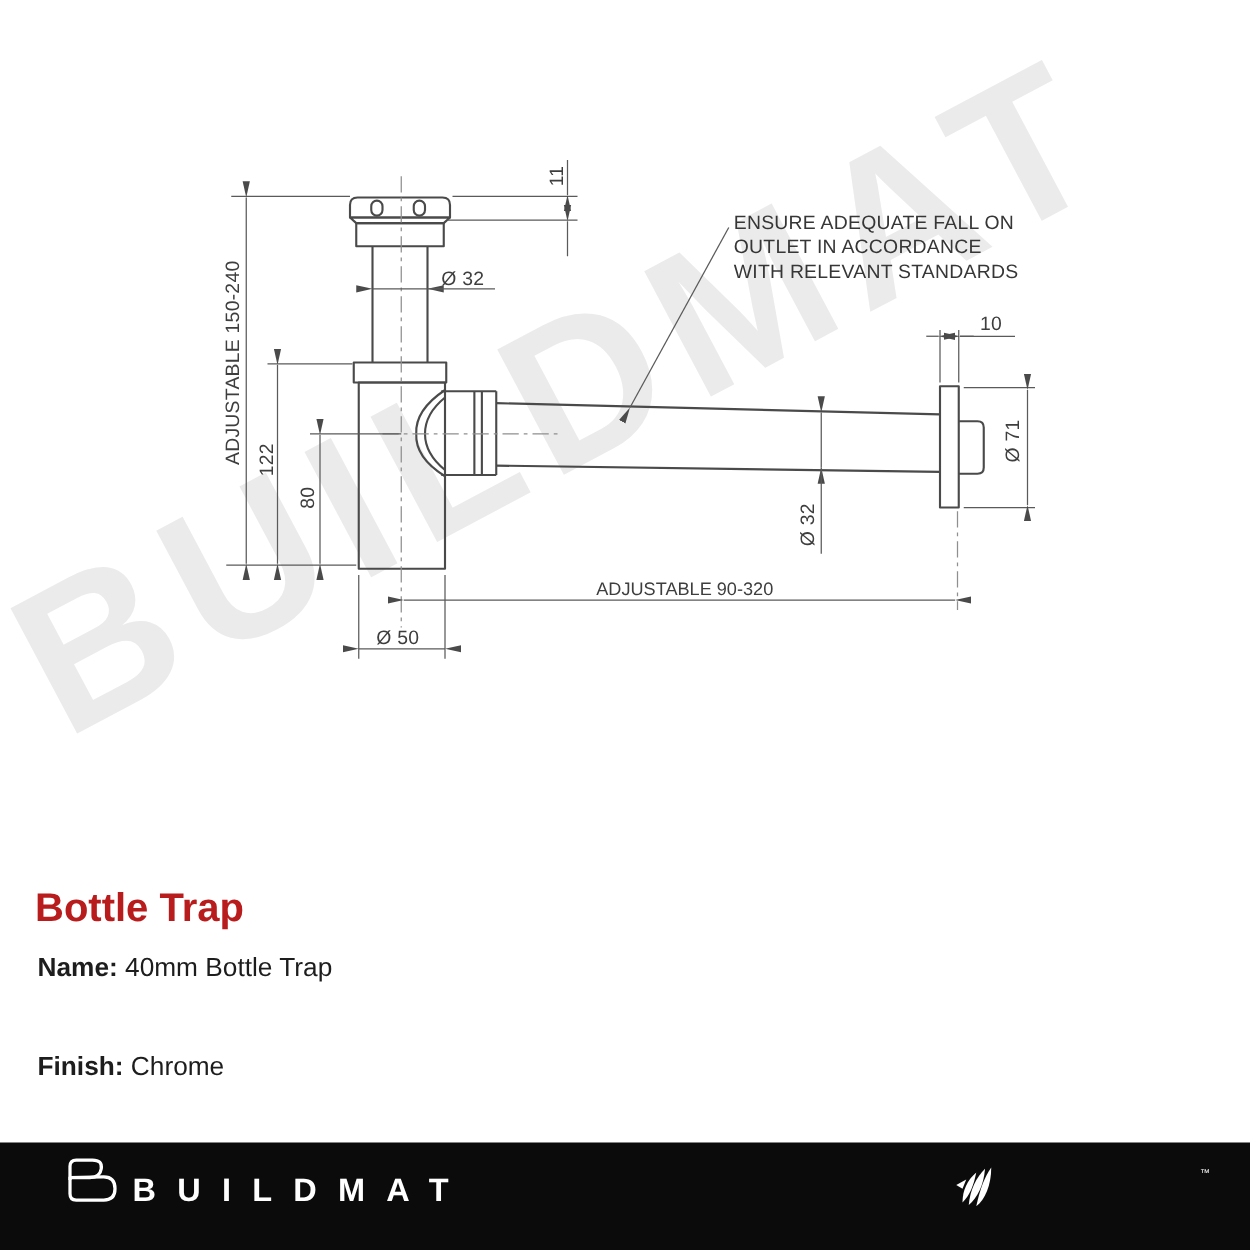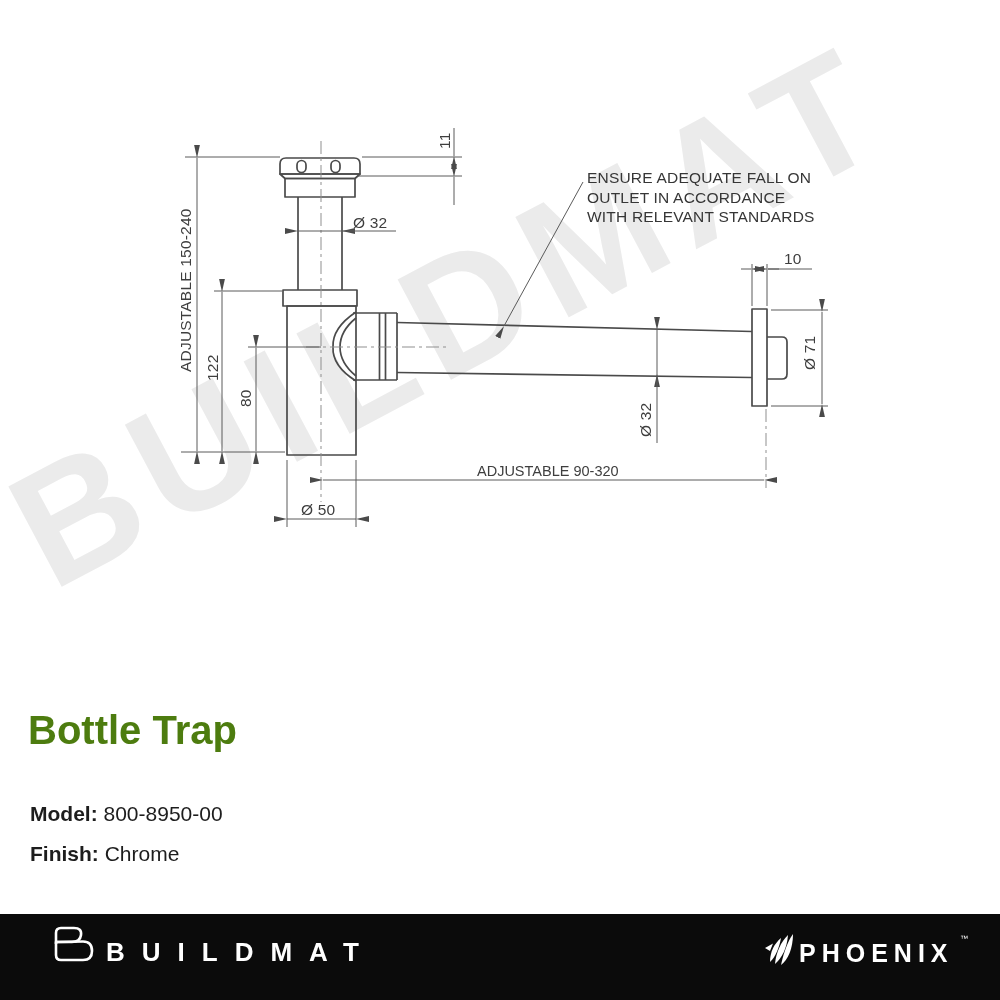--- a/index.html
+++ b/index.html
@@ -18,7 +18,7 @@
       letter-spacing:14px;fill:#ebebeb;}
 
   
-  .product-title{position:absolute;left:28px;top:708px;font-size:40px;font-weight:bold;color:#4d7c0f;}
+  .product-title{position:absolute;left:28px;top:708px;font-size:32px;font-weight:bold;color:#b91c1c;}
   .spec-line{position:absolute;left:30px;font-size:21px;color:#1d1d1d;}
   .spec-line .lbl{font-weight:bold;}
   .spec-name{top:763px;} .spec-model{top:802px;} .spec-finish{top:842px;text-align:right;}

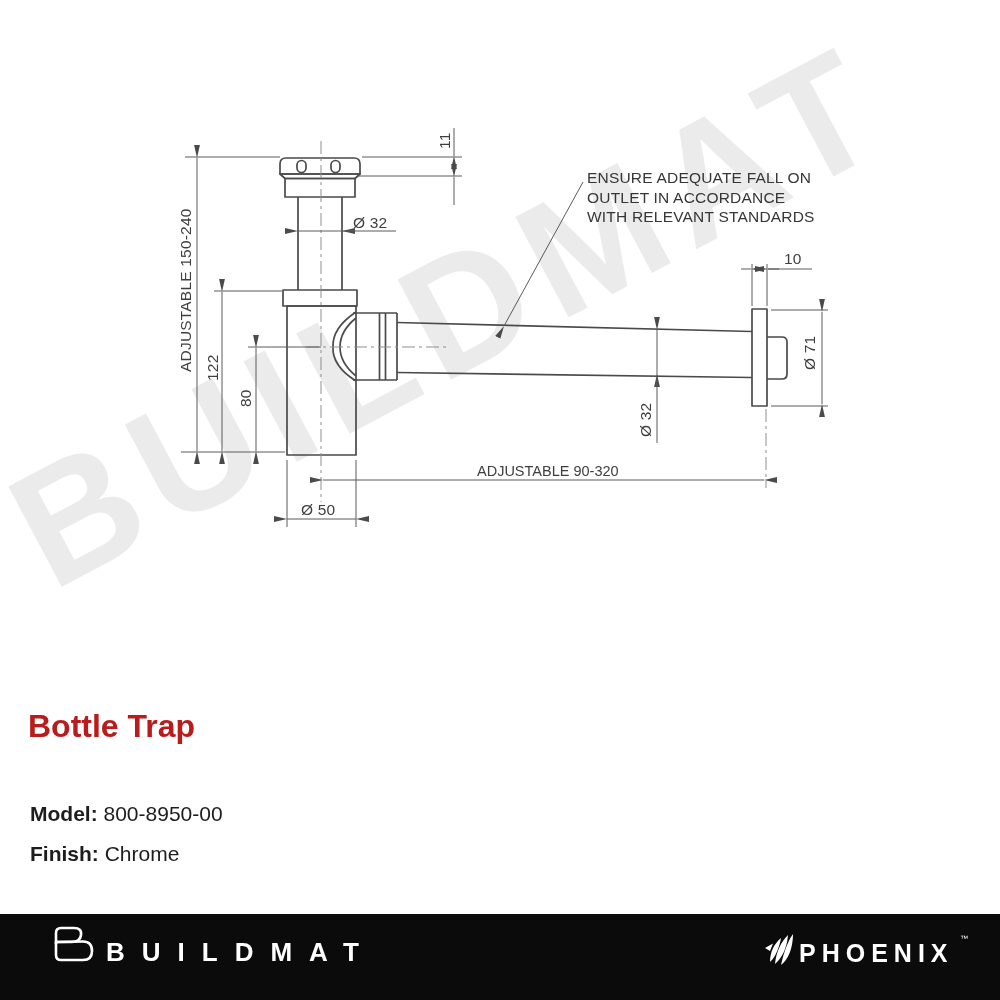--- a/index.html
+++ b/index.html
@@ -142,6 +142,10 @@
   </svg>
 
   <div class="product-title">Bottle Trap</div>
+  <div class="spec-line spec-name">
+    <span class="lbl">Name:</span>
+    <span>40mm Bottle Trap</span>
+  </div>
   <div class="spec-line spec-model">
     <span class="lbl">Model:</span>
     <span>800-8950-00</span>

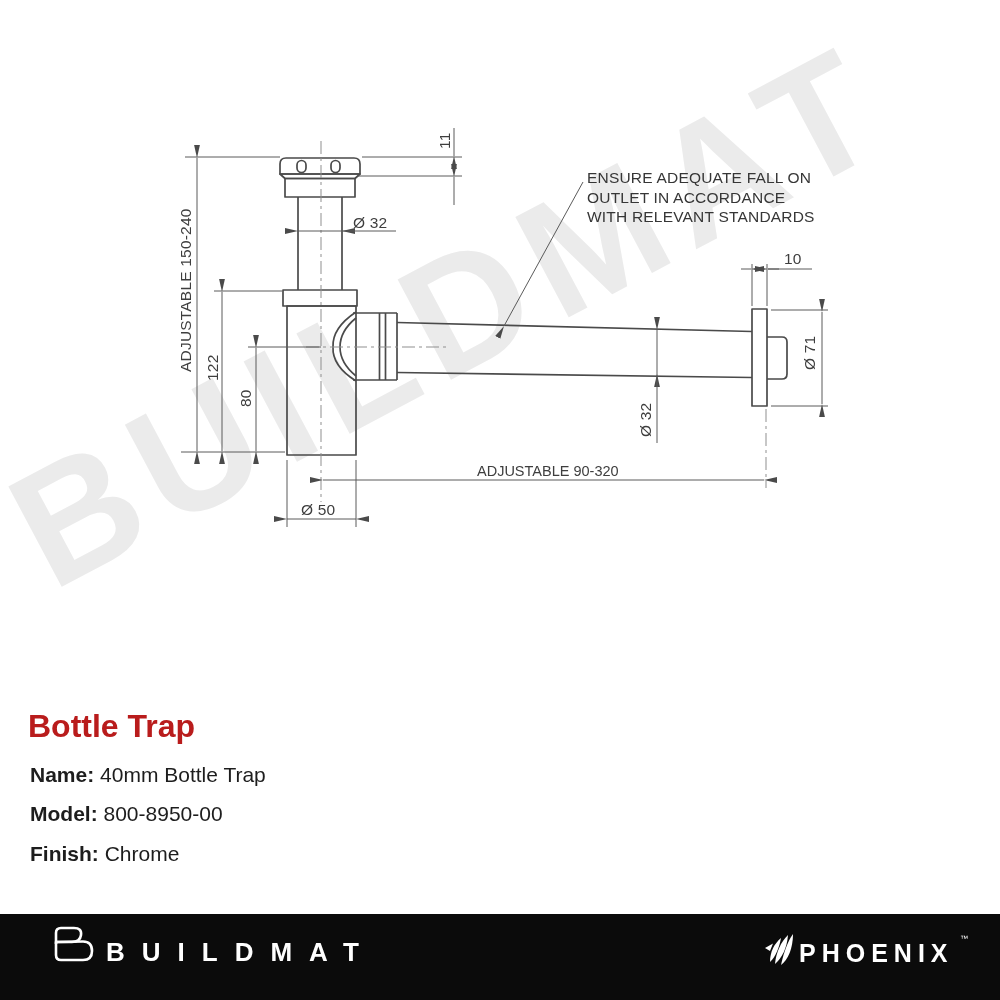--- a/index.html
+++ b/index.html
@@ -146,10 +146,6 @@
     <span class="lbl">Name:</span>
     <span>40mm Bottle Trap</span>
   </div>
-  <div class="spec-line spec-model">
-    <span class="lbl">Model:</span>
-    <span>800-8950-00</span>
-  </div>
   <div class="spec-line spec-finish">
     <span class="lbl">Finish:</span>
     <span>Chrome</span>

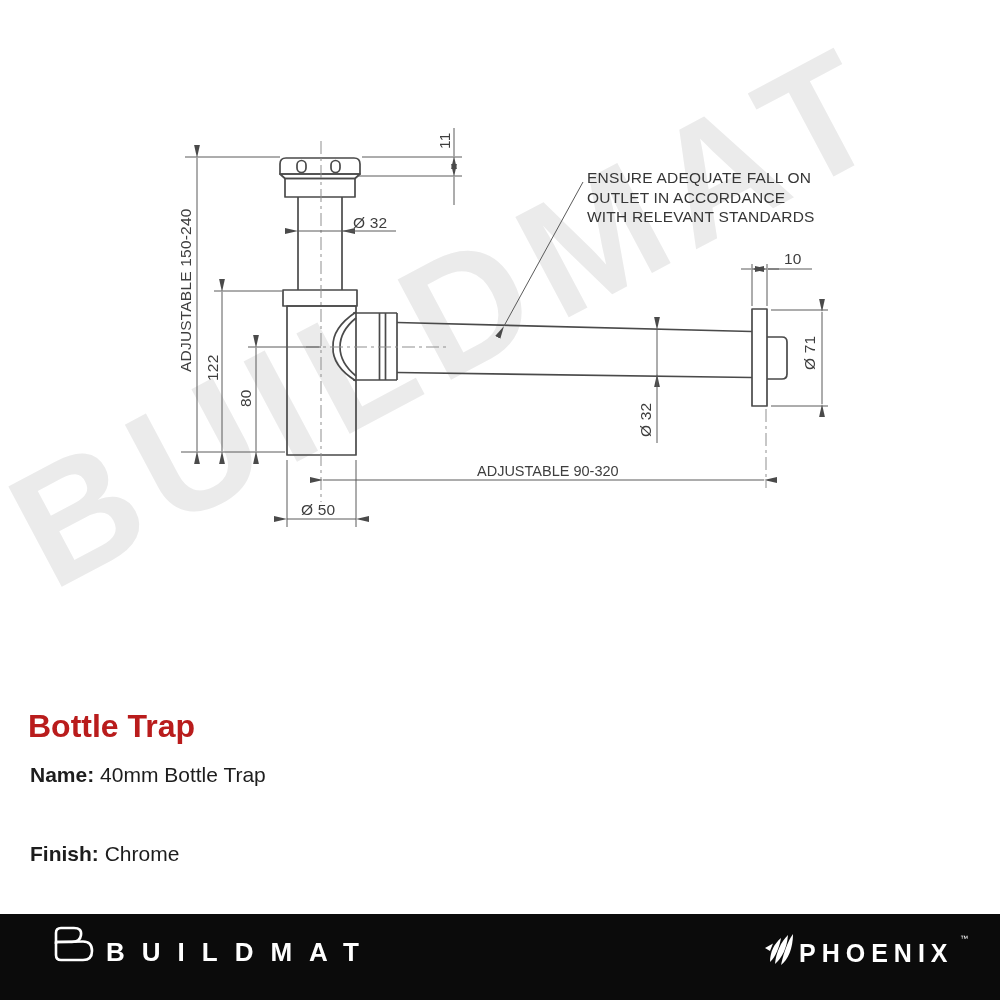--- a/index.html
+++ b/index.html
@@ -164,7 +164,6 @@
       <path d="M18,42 C19,30 24,20 31,13 C30,26 25,36 18,42 Z" fill="#ffffff"></path>
       <path d="M24,43 C27,29 31,19 36,12 C36,26 31,38 24,43 Z" fill="#ffffff"></path>
     </svg>
-    <span class="px-text">PHOENIX</span>
     <span class="px-tm">™</span>
   </div>
 

